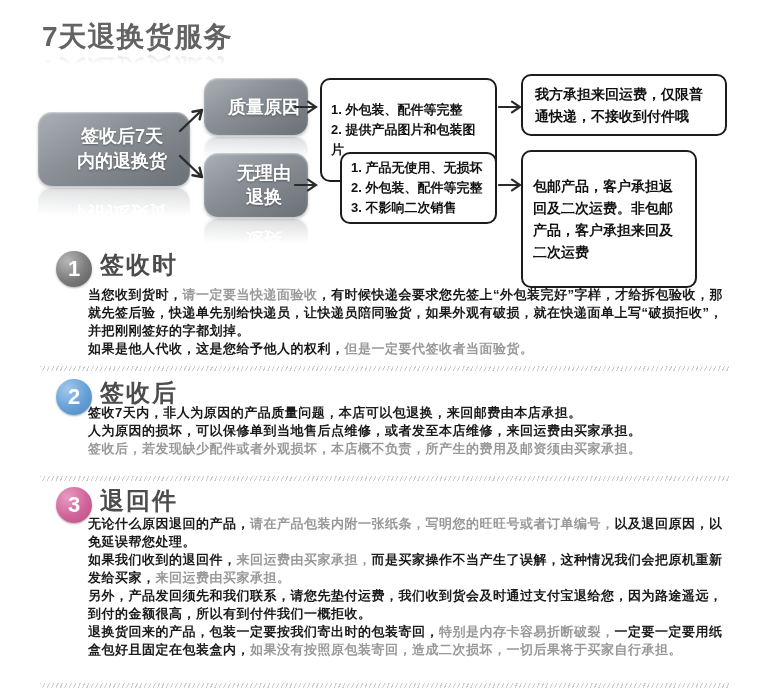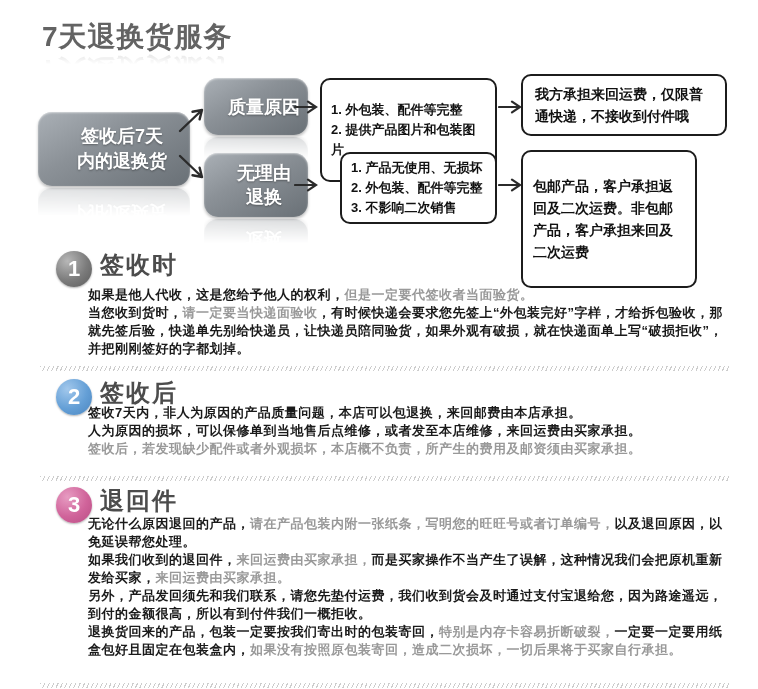--- a/index.html
+++ b/index.html
@@ -147,8 +147,8 @@
   <div class="badge badge-1">1</div>
   <h2 class="sec-title sec-title-1">签收时</h2>
   <div class="sec-body sec-body-1">
+    <p><span class="b">当您收到货时，</span><span class="m">请一定要当快递面验收</span><span class="b">，有时候快递会要求您先签上“外包装完好”字样，才给拆包验收，那就先签后验，快递单先别给快递员，让快递员陪同验货，如果外观有破损，就在快递面单上写“破损拒收”，并把刚刚签好的字都划掉。</span></p>
     <p><span class="b">如果是他人代收，这是您给予他人的权利，</span><span class="m">但是一定要代签收者当面验货。</span></p>
-    <p><span class="b">当您收到货时，</span><span class="m">请一定要当快递面验收</span><span class="b">，有时候快递会要求您先签上“外包装完好”字样，才给拆包验收，那就先签后验，快递单先别给快递员，让快递员陪同验货，如果外观有破损，就在快递面单上写“破损拒收”，并把刚刚签好的字都划掉。</span></p>
   </div>
   <div class="hatch hatch-1"></div>
 

